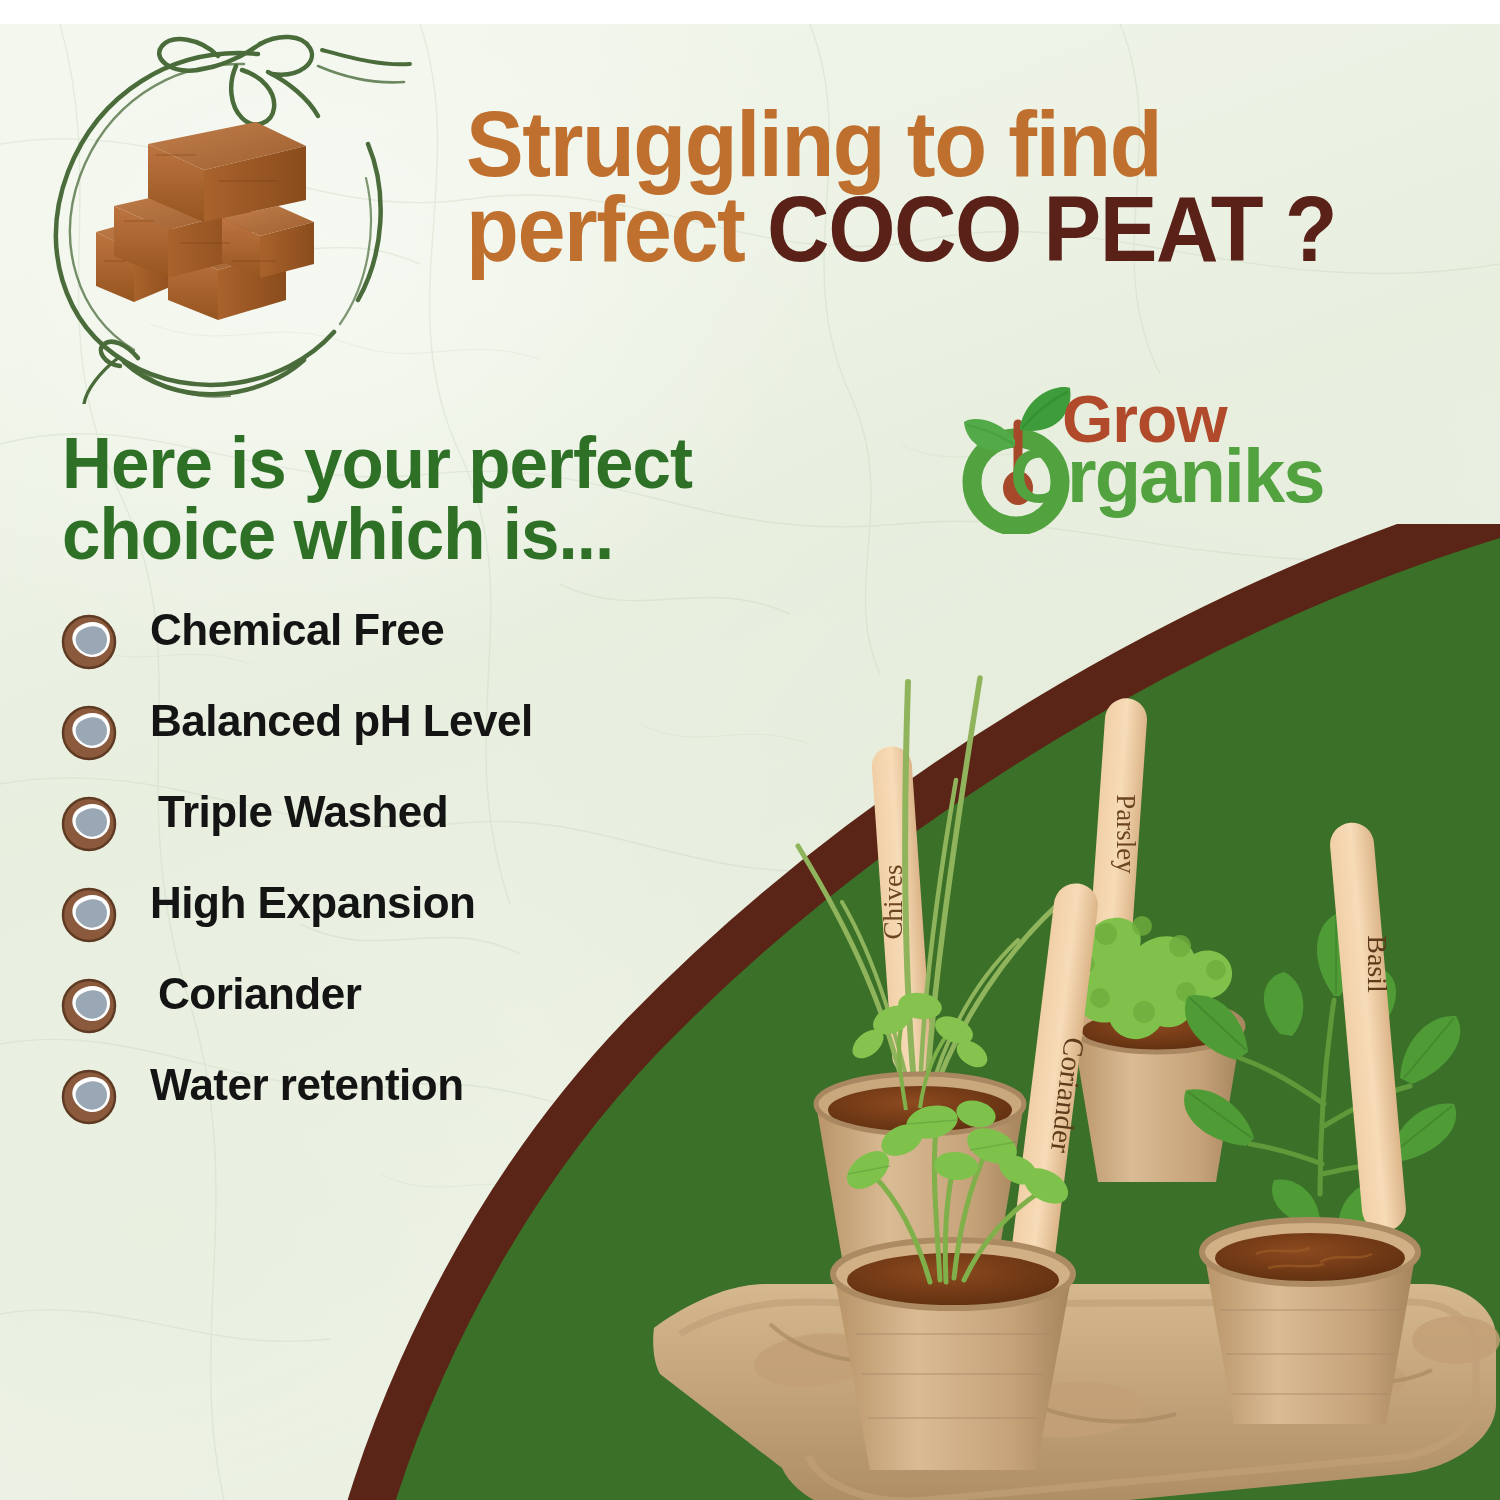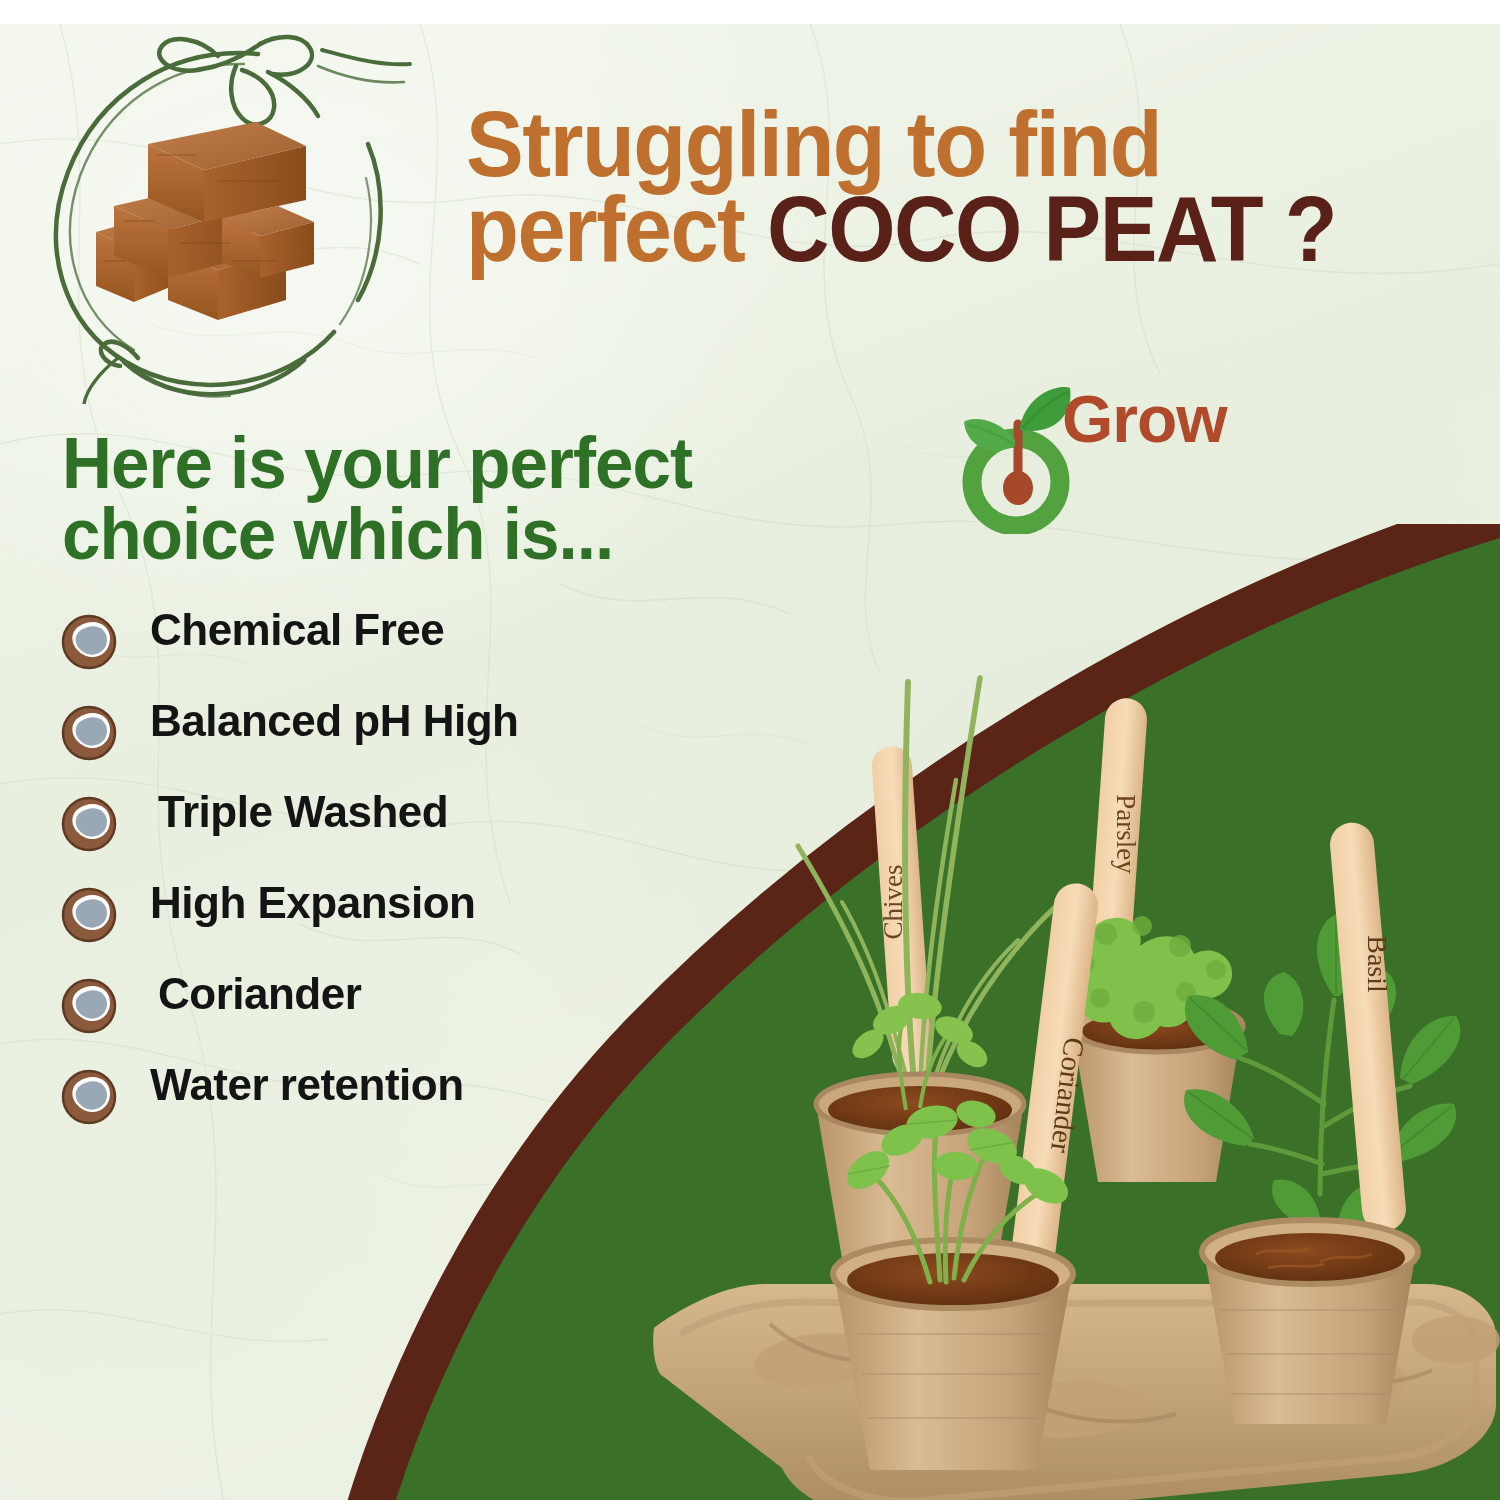--- a/index.html
+++ b/index.html
@@ -250,6 +250,7 @@
     </svg>
     <div class="logo-words">
       <span class="logo-grow">Grow</span>
+      <span class="logo-organiks">Organiks</span>
     </div>
   </div>
 

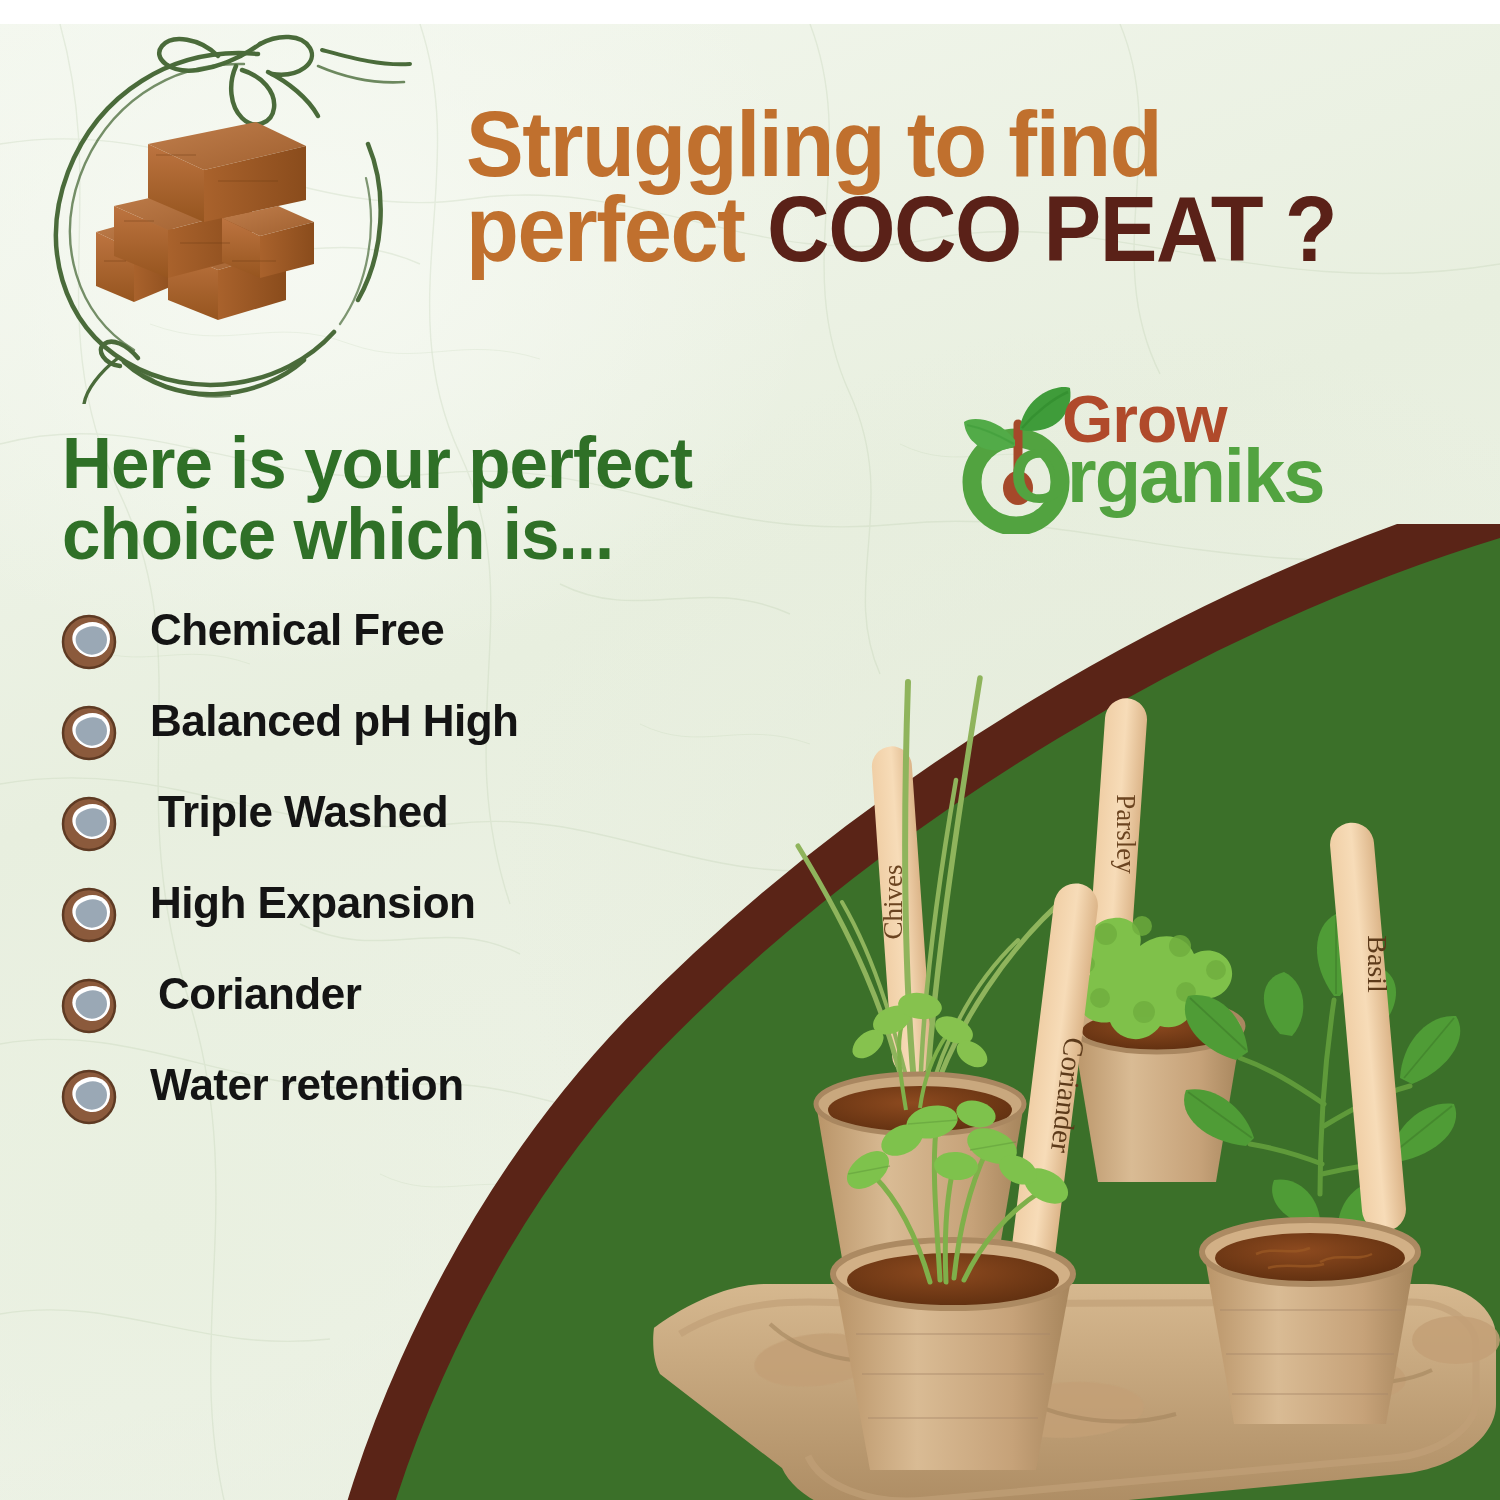--- a/index.html
+++ b/index.html
@@ -271,7 +271,7 @@
         <path d="M20,18 C34,8 52,14 52,30 C52,44 38,52 26,46 C14,40 10,26 20,18 Z" fill="#ffffff"></path>
         <path d="M23,21 C35,13 49,18 49,31 C49,42 37,49 27,44 C17,39 14,27 23,21 Z" fill="#9aa8b5"></path>
       </svg>
-      <span class="feature-label">Balanced pH High</span>
+      <span class="feature-label">Balanced pH Level</span>
     </div>
 
     <div class="feature-row indent">

